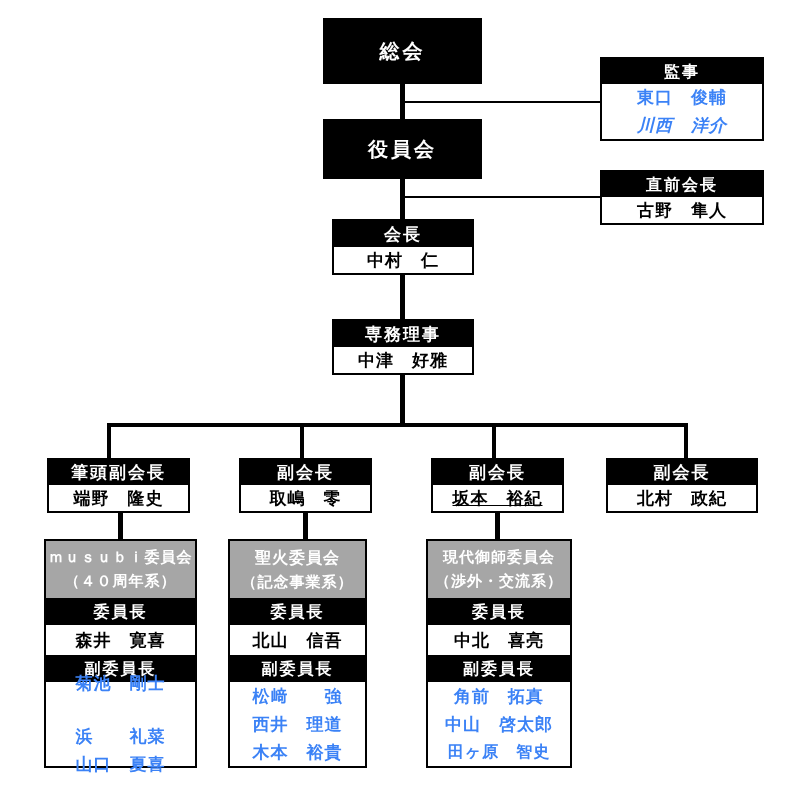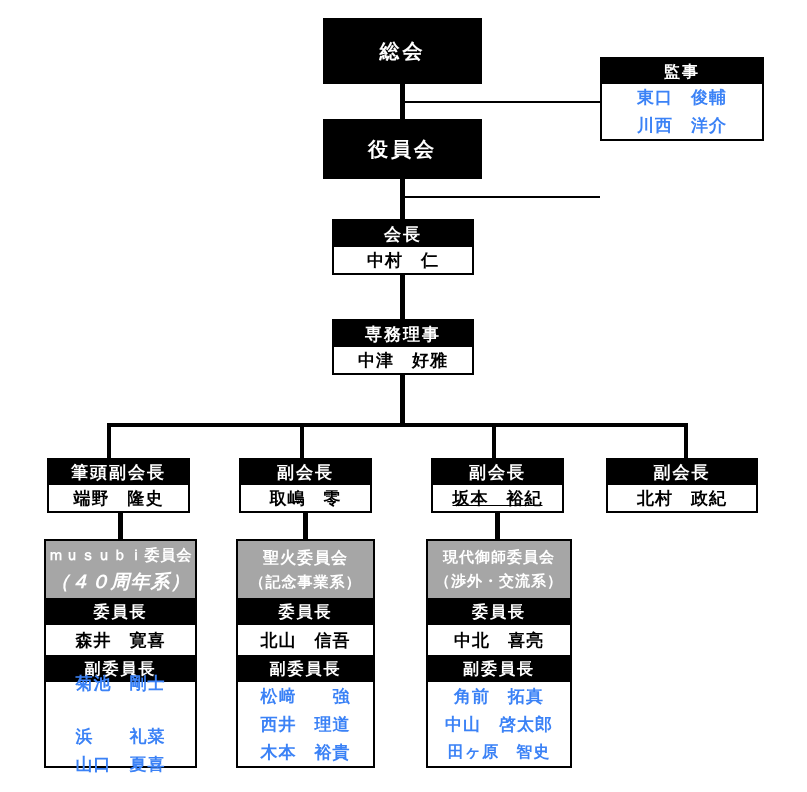--- a/index.html
+++ b/index.html
@@ -138,7 +138,7 @@
     <div class="hdr" style="height:25px; font-size:16px;">監事</div>
     <div class="namelist" style="height:55px;">
       <div class="nm" style="font-size:17px;">東口　俊輔</div>
-      <div class="nm" style="font-size:17px;">川西　洋介</div>
+      <div class="nm" style="font-size:17px;font-style:italic;">川西　洋介</div>
     </div>
   </div>
 

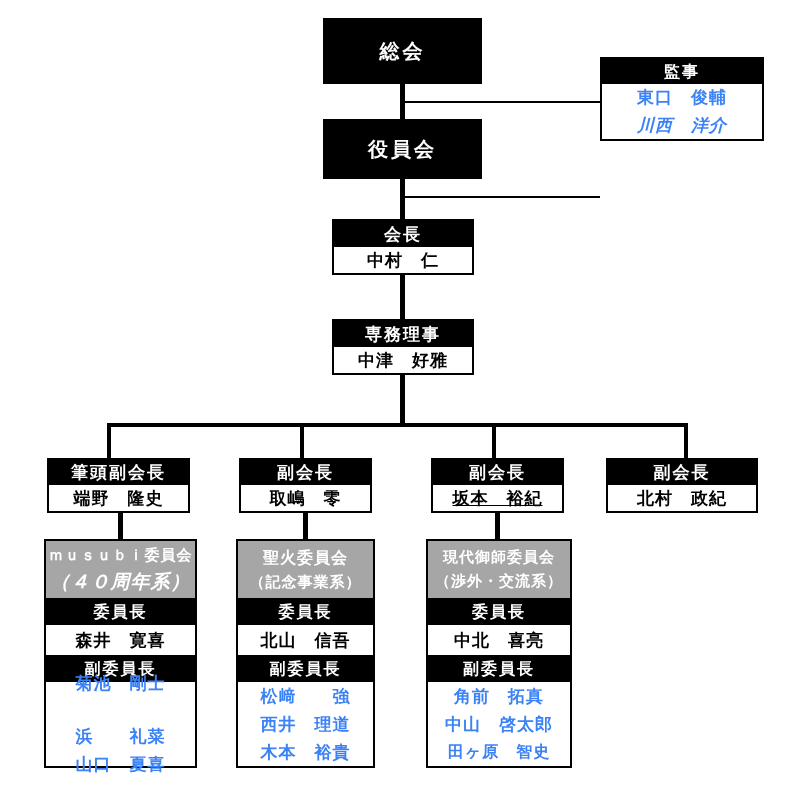--- a/index.html
+++ b/index.html
@@ -146,6 +146,10 @@
     <div class="hdr-only" style="width:100%; height:100%; font-size:20px;">役員会</div>
   </div>
 
+  <div class="box" style="left:600px; top:170px; width:164px; height:55px;">
+    <div class="hdr" style="height:25px; font-size:16px;">直前会長</div>
+    <div class="cell" style="height:26px; font-size:17px;">古野　隼人</div>
+  </div>
 
   <div class="box" style="left:332px; top:219px; width:142px; height:56px;">
     <div class="hdr" style="height:26px; font-size:17px;">会長</div>

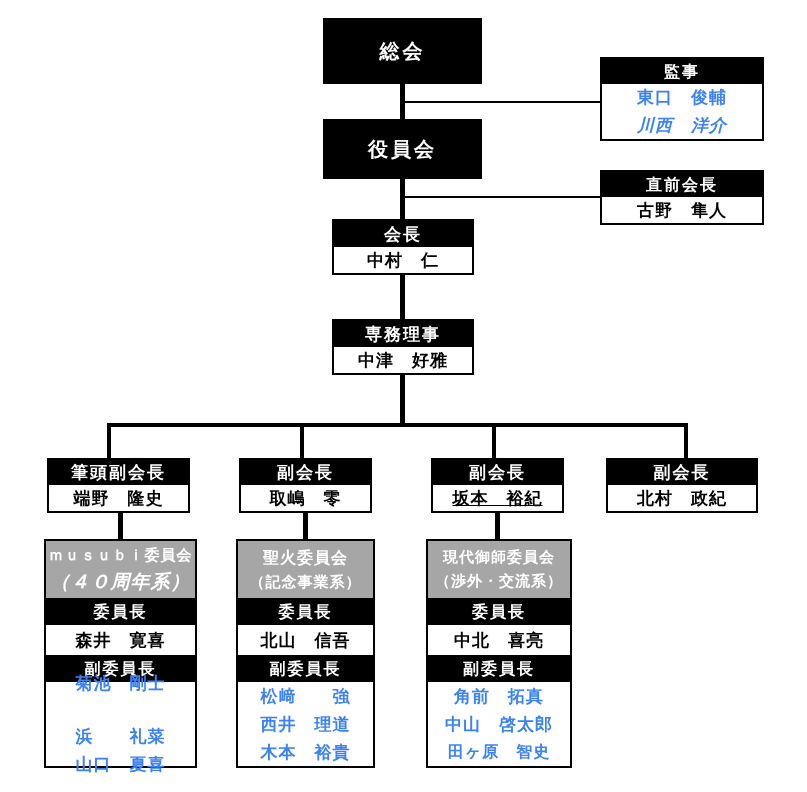--- a/index.html
+++ b/index.html
@@ -193,7 +193,7 @@
     </div>
   </div>
 
-  <div class="box" style="left:236px; top:539px; width:139px; height:229px;">
+  <div class="box" style="left:228px; top:539px; width:139px; height:229px;">
     <div class="gray" style="height:57px;">
       <span class="g-line" style="font-size:16px;">聖火委員会</span>
       <span class="g-line" style="font-size:15px;">（記念事業系）</span>

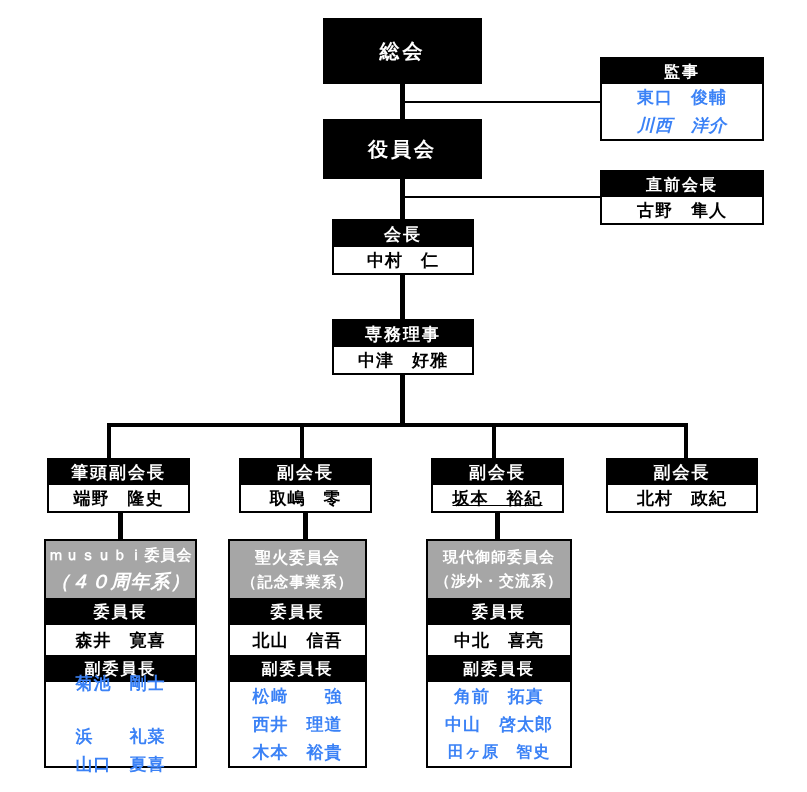--- a/index.html
+++ b/index.html
@@ -181,7 +181,7 @@
   <div class="box" style="left:44px; top:539px; width:153px; height:229px;">
     <div class="gray" style="height:57px;">
       <span class="g-line" style="font-size:15px;">ｍｕｓｕｂｉ委員会</span>
-      <span class="g-line" style="font-size:19px;font-style:italic;">（４０周年系）</span>
+      <span class="g-line" style="font-size:15px;">（４０周年系）</span>
     </div>
     <div class="hdr" style="height:27px; font-size:16px;">委員長</div>
     <div class="cell" style="height:30px; font-size:17px;">森井　寛喜</div>

